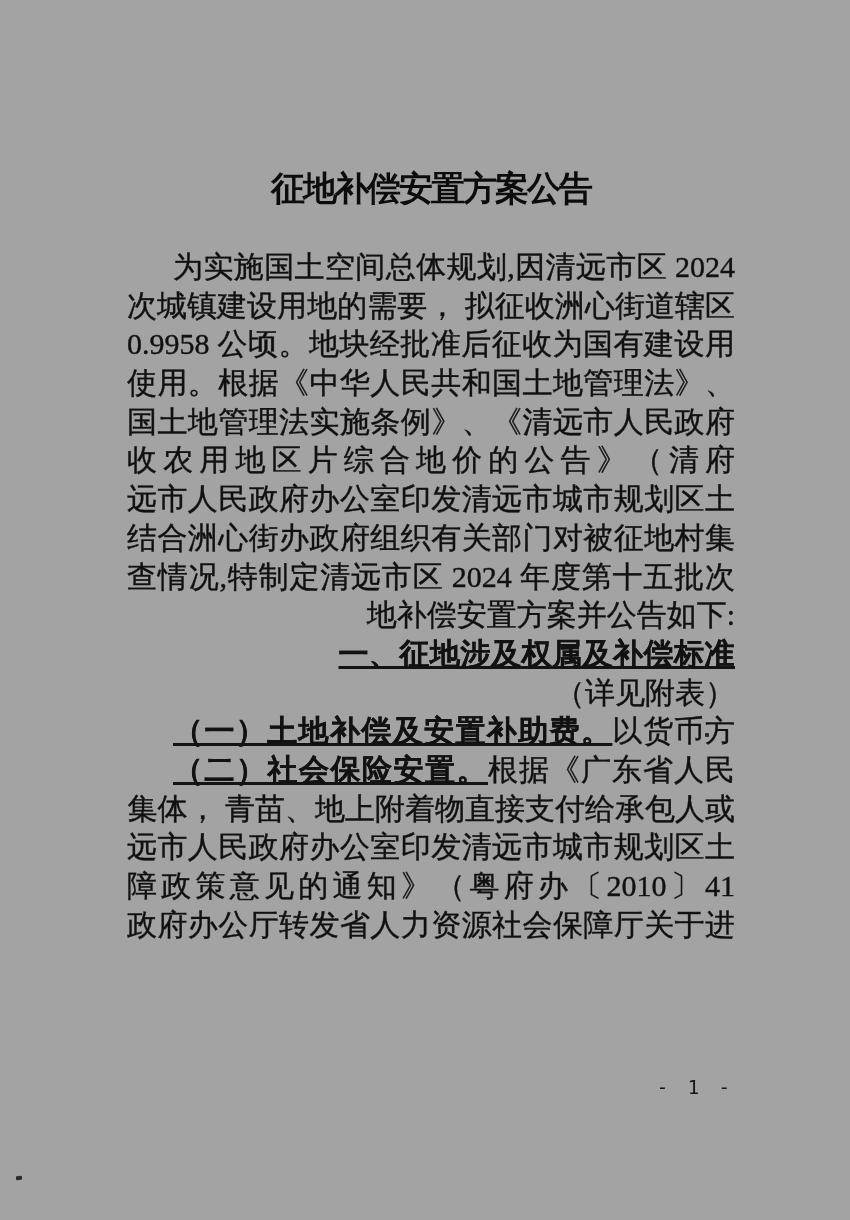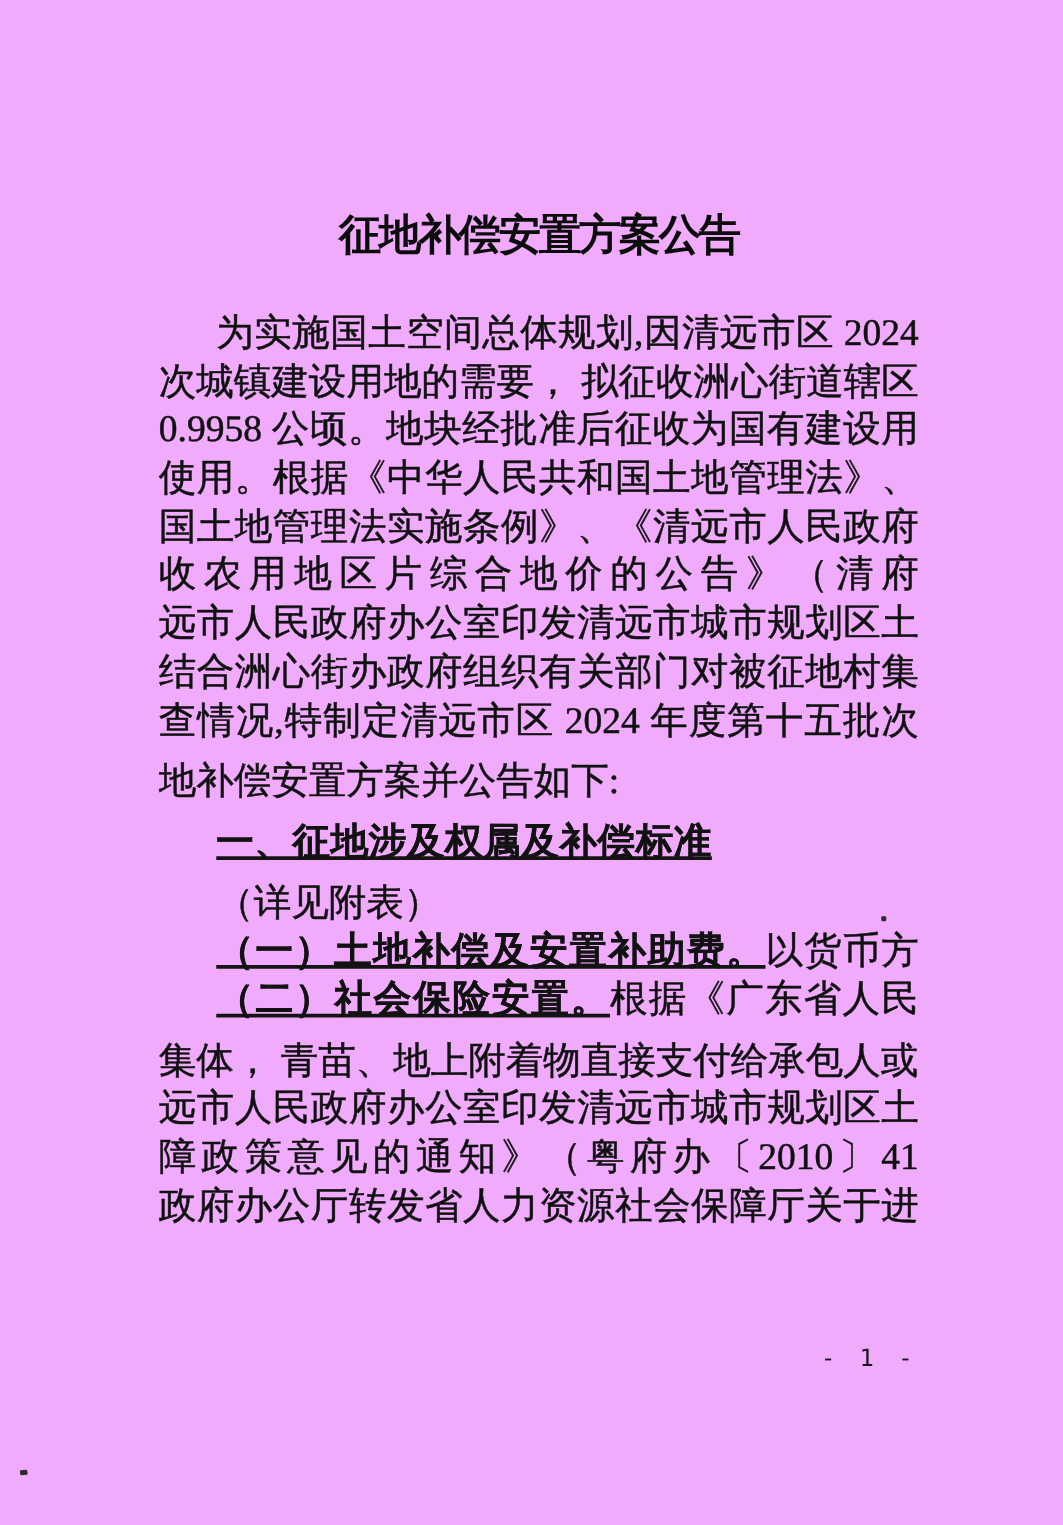--- a/index.html
+++ b/index.html
@@ -11,7 +11,7 @@
     position: relative;
     width: 850px;
     height: 1220px;
-    background: #f0abfc;
+    background: #a3a3a3;
     overflow: hidden;
     font-family: "Liberation Serif", "DejaVu Serif", serif;
     color: #101010;

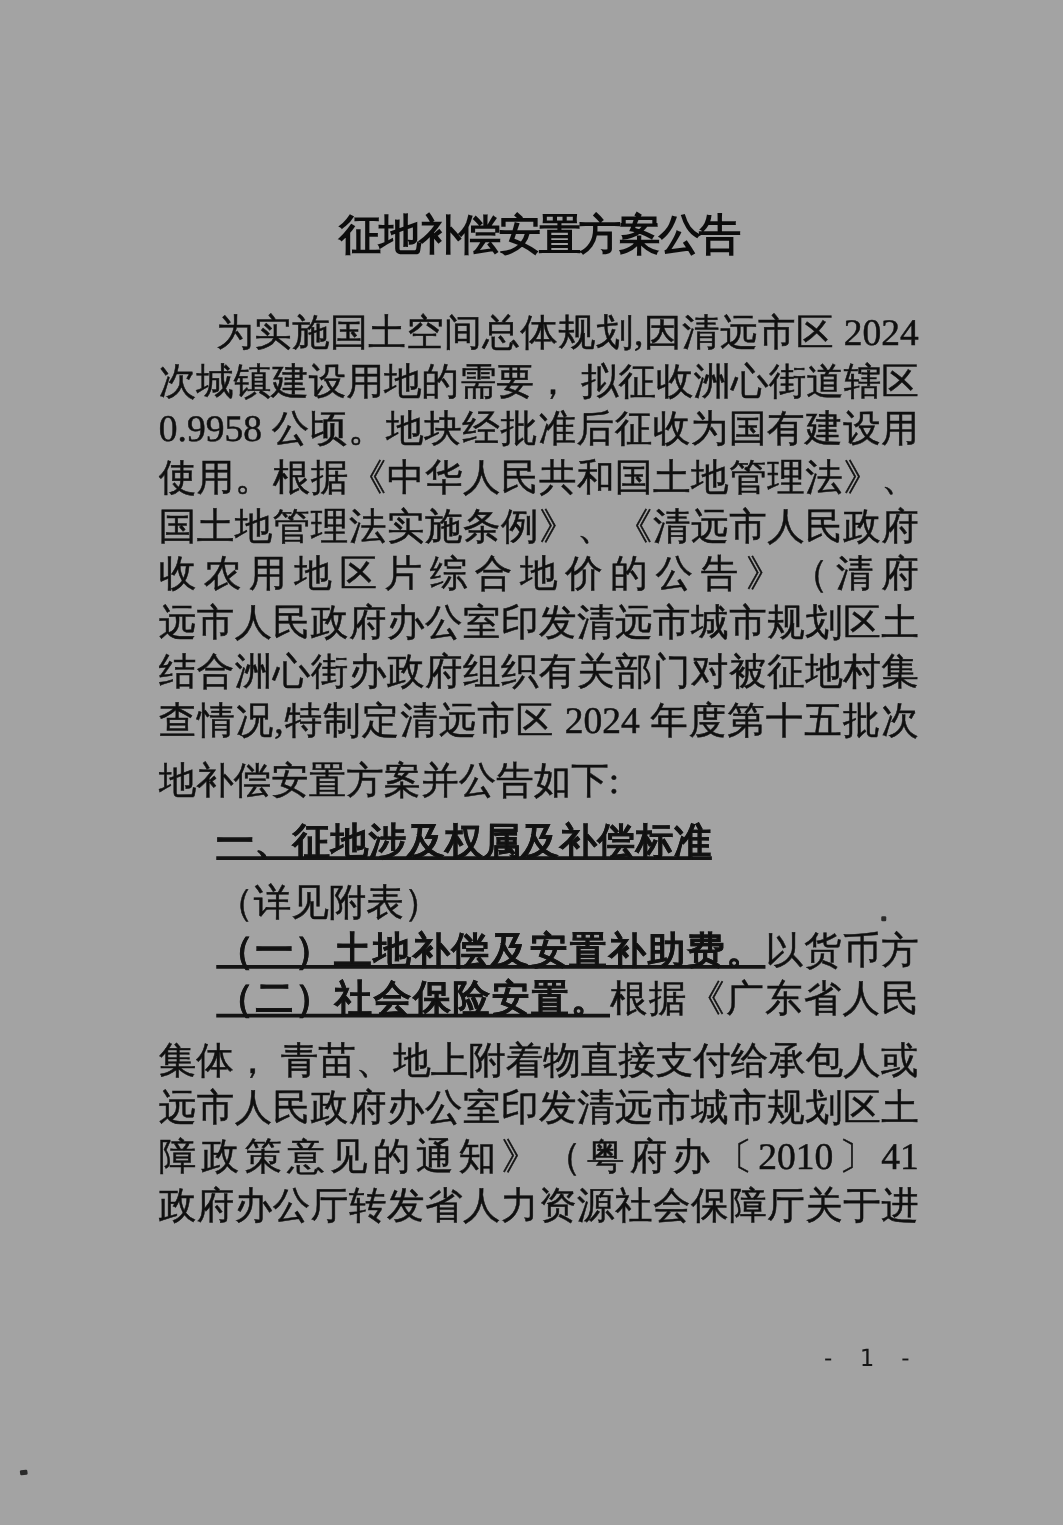--- a/index.html
+++ b/index.html
@@ -48,8 +48,7 @@
     text-align-last: justify;
   }
   .line.left {
-    text-align: left;
-    margin-top: 10px;
+    text-align: right;
   }
   .line.indent {
     padding-left: 46px;

